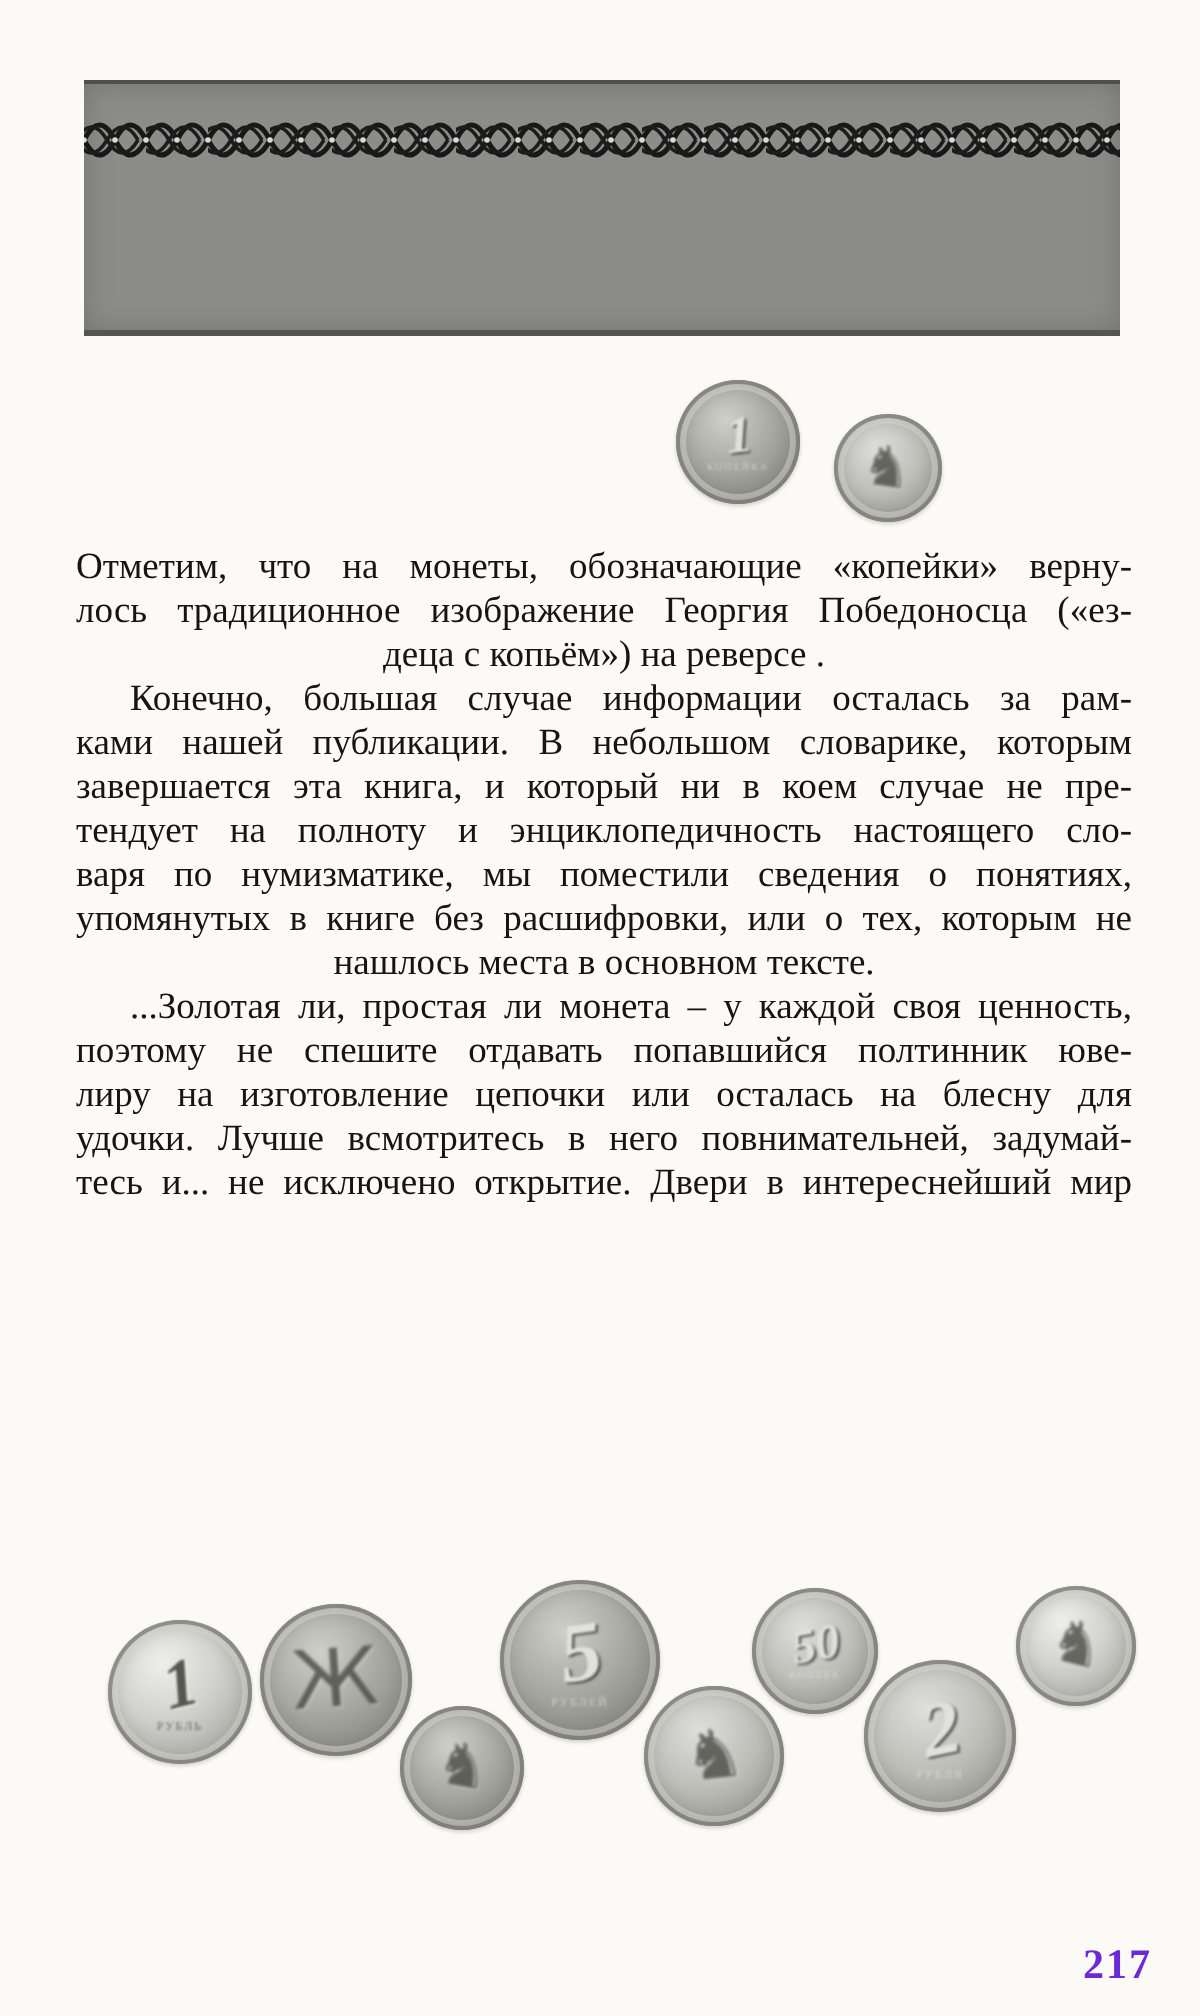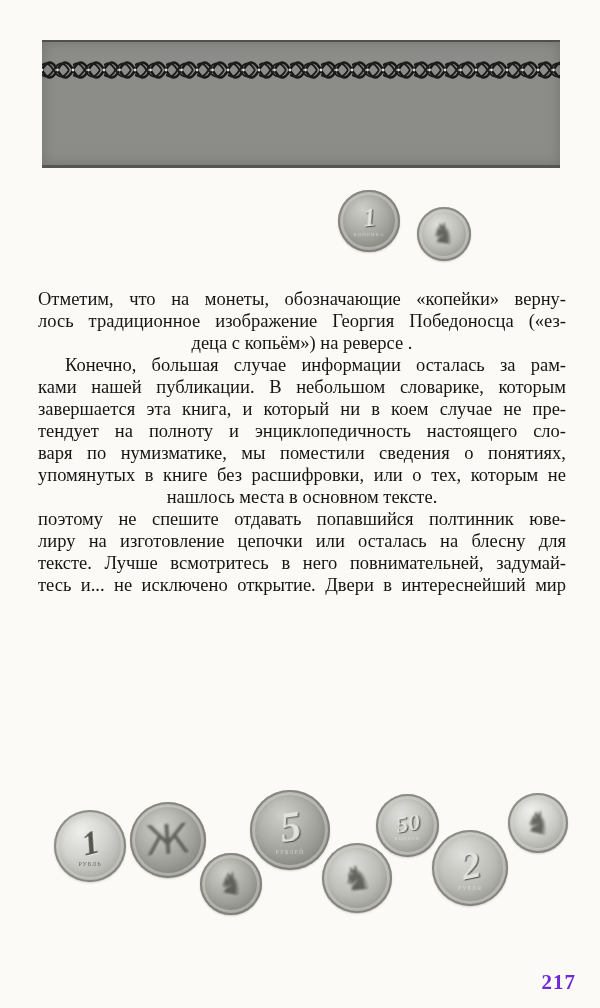--- a/index.html
+++ b/index.html
@@ -59,7 +59,7 @@
 
   
   .textblock{
-    position:absolute;left:38px;top:288px;width:528px;
+    position:absolute;left:38px;top:273px;width:528px;
     font-size:18.5px;line-height:22px;color:#161514;
   }
   .line{display:block;text-align:center;}

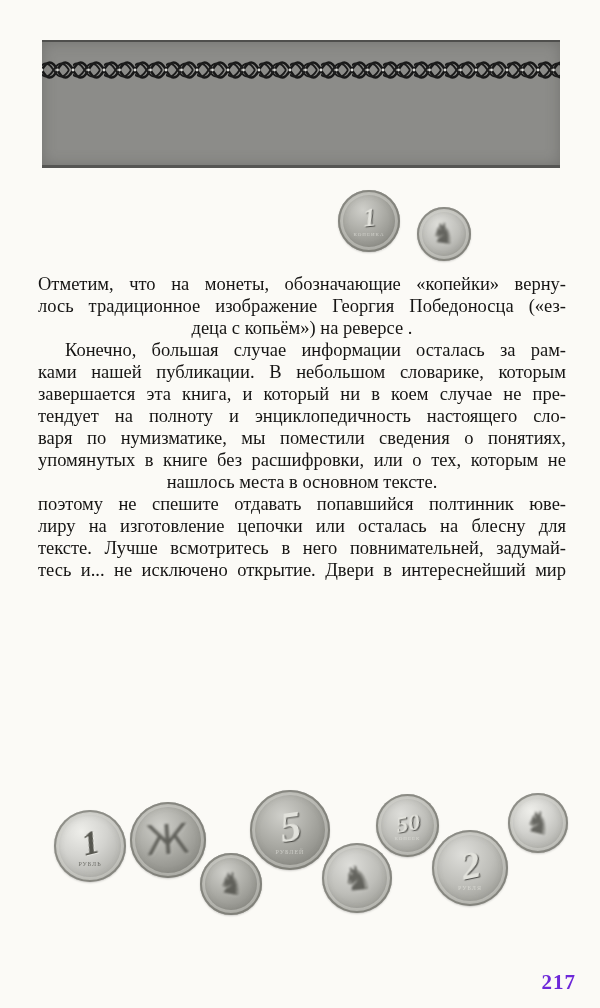--- a/index.html
+++ b/index.html
@@ -115,6 +115,7 @@
     <div class="line j">упомянутых в книге без расшифровки, или о тех, которым не</div>
     <div class="line">нашлось места в основном тексте.</div>
 
+    <div class="line j ind">...Золотая ли, простая ли монета – у каждой своя ценность,</div>
     <div class="line j">поэтому не спешите отдавать попавшийся полтинник юве-</div>
     <div class="line j">лиру на изготовление цепочки или осталась на блесну для</div>
     <div class="line j">тексте. Лучше всмотритесь в него повнимательней, задумай-</div>

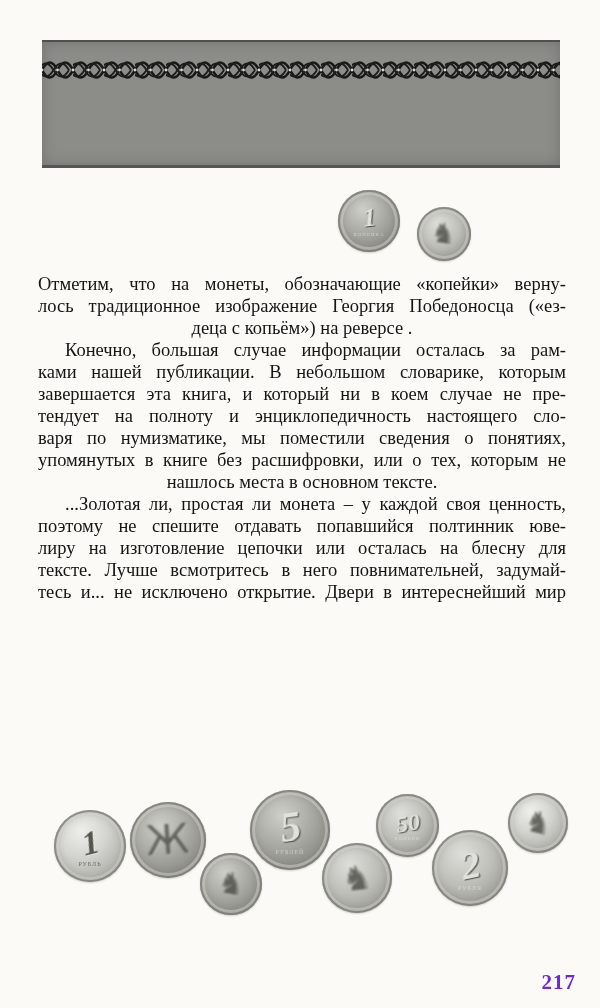--- a/index.html
+++ b/index.html
@@ -118,7 +118,7 @@
     <div class="line j ind">...Золотая ли, простая ли монета – у каждой своя ценность,</div>
     <div class="line j">поэтому не спешите отдавать попавшийся полтинник юве-</div>
     <div class="line j">лиру на изготовление цепочки или осталась на блесну для</div>
-    <div class="line j">тексте. Лучше всмотритесь в него повнимательней, задумай-</div>
+    <div class="line j">удочки. Лучше всмотритесь в него повнимательней, задумай-</div>
     <div class="line j">тесь и... не исключено открытие. Двери в интереснейший мир</div>
   </div>
 

